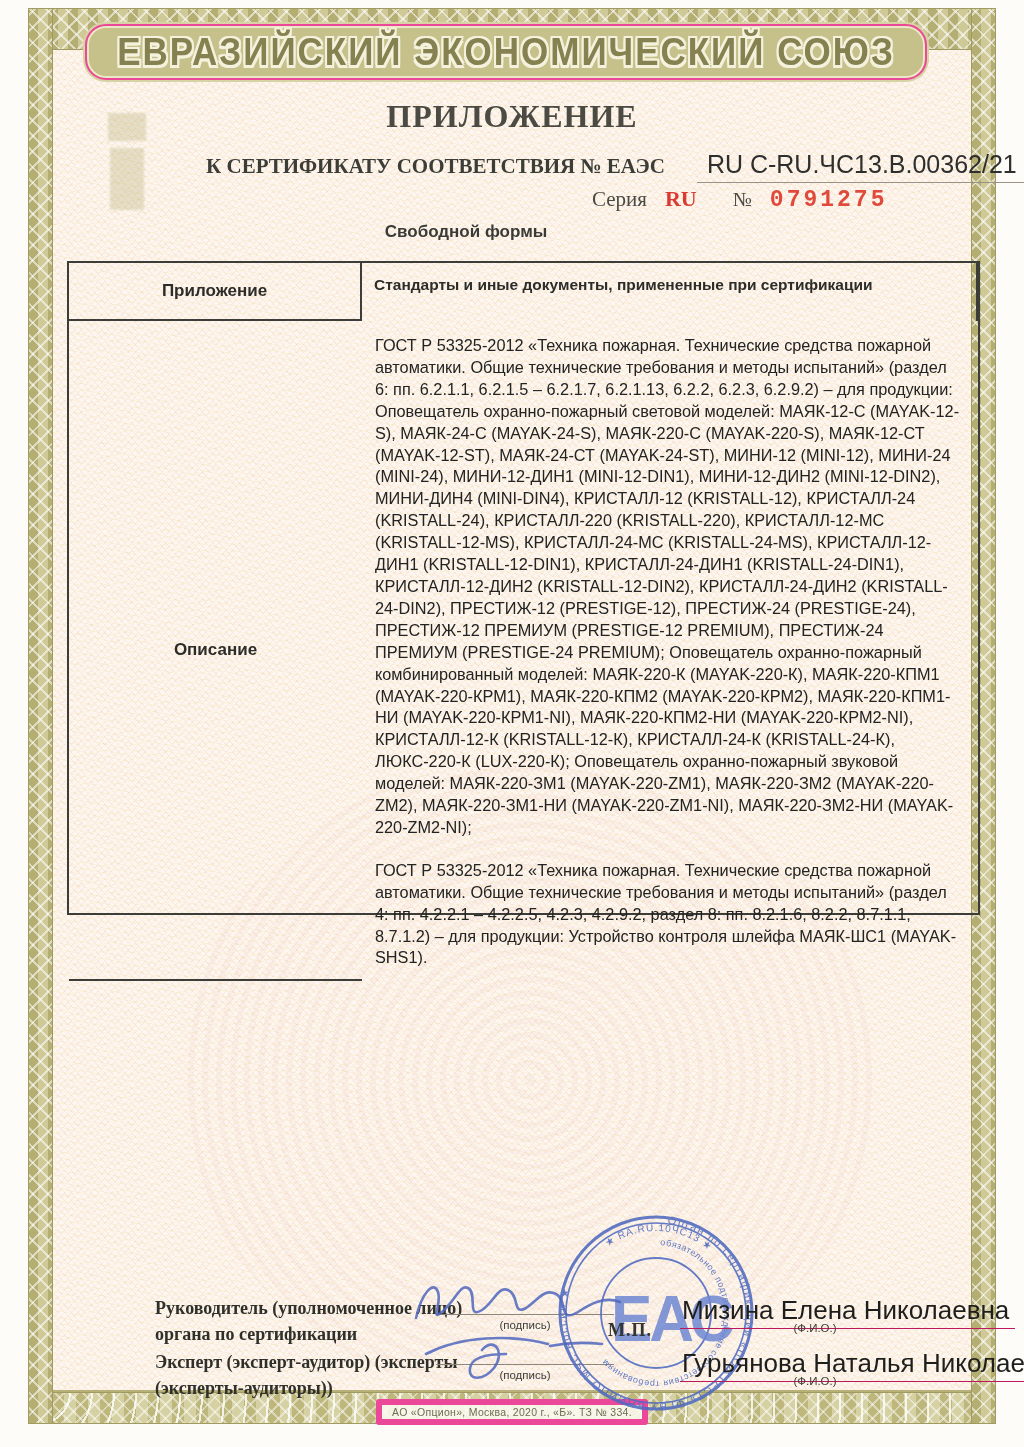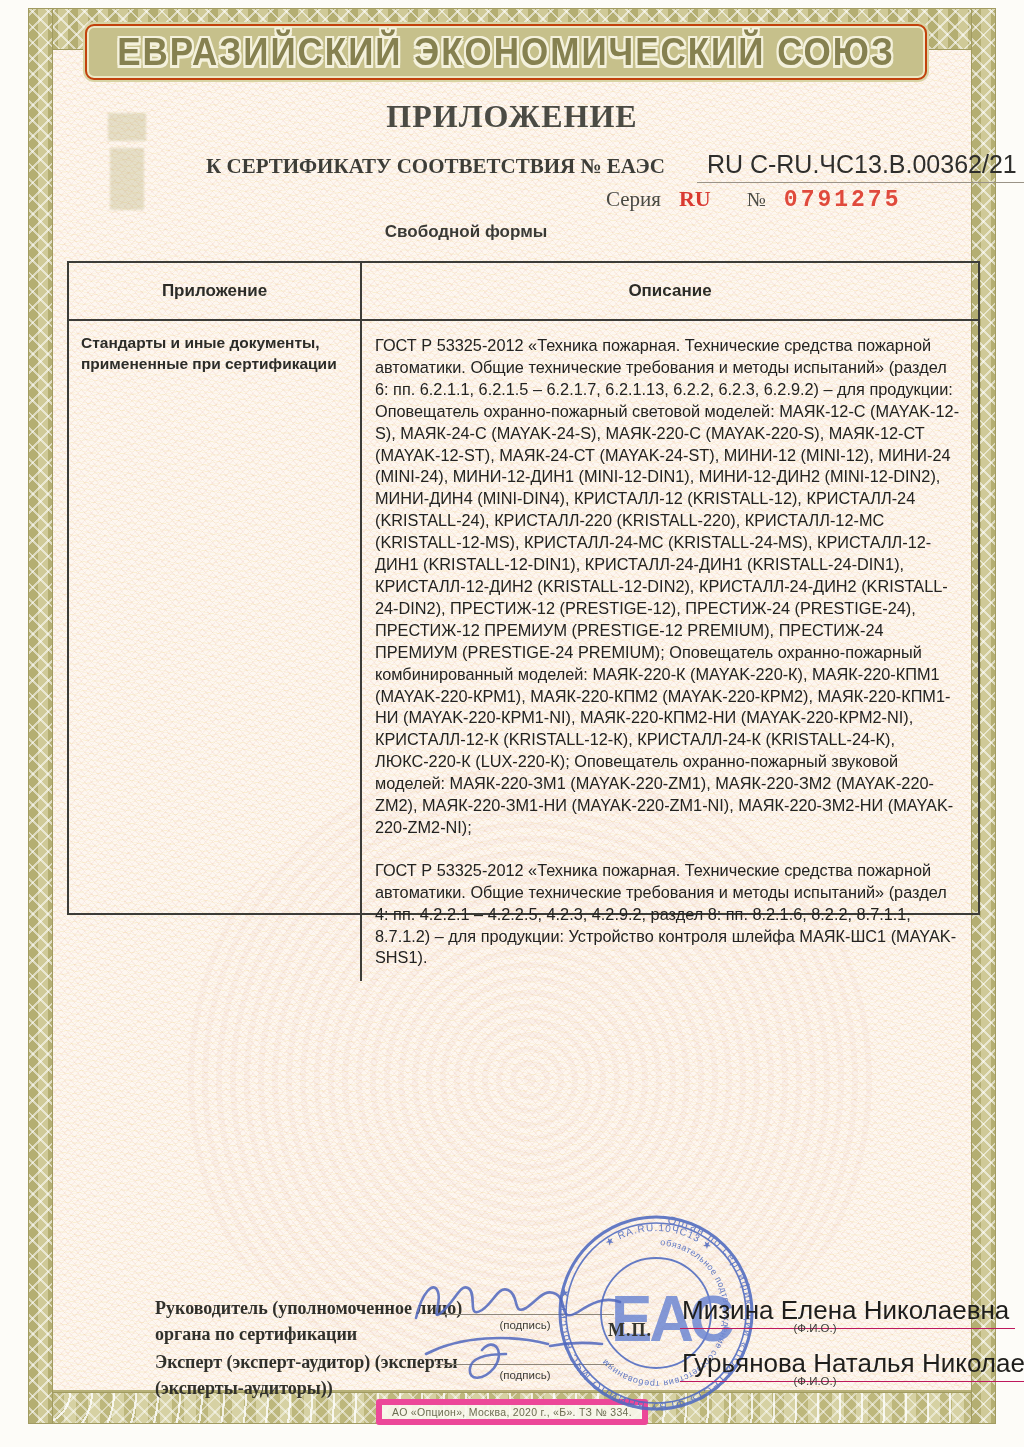--- a/index.html
+++ b/index.html
@@ -50,7 +50,7 @@
   
   .banner{
     position:absolute;z-index:4;left:85px;top:24px;width:838px;height:52px;
-    background:#c6c08b;border:2px solid #c2410c;border-radius:9px;
+    background:#c6c08b;border:2px solid #ec4899;border-radius:21px;
     box-shadow:inset 0 0 0 2px #ece8c6, 0 0 0 2px #d8d3a4;
     display:flex;align-items:center;justify-content:center;
   }

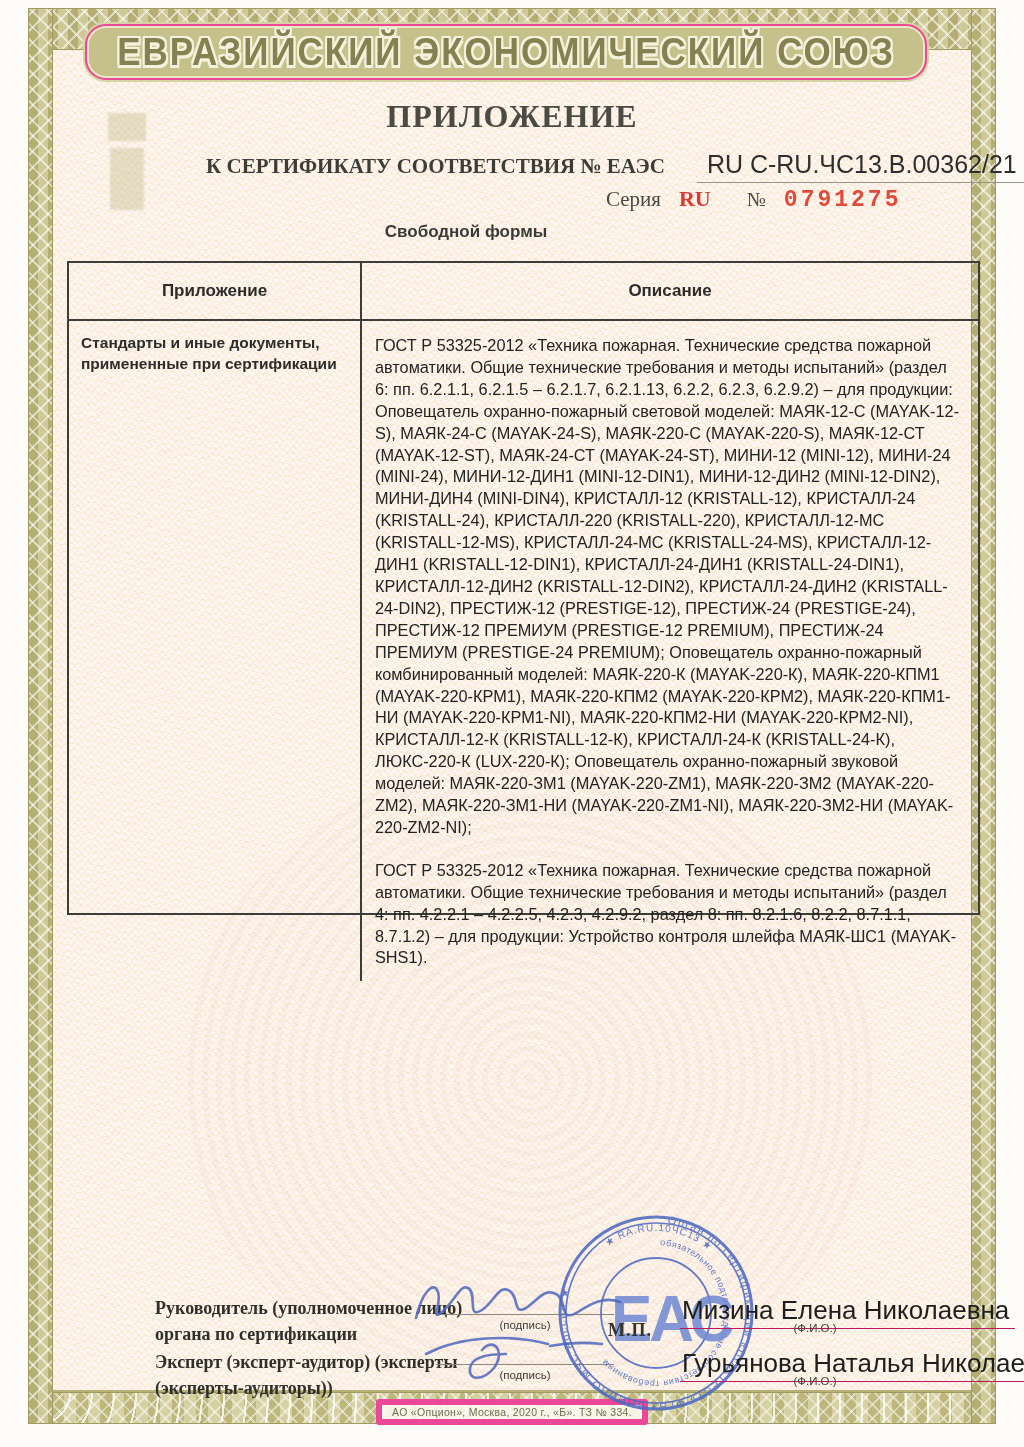--- a/index.html
+++ b/index.html
@@ -61,7 +61,7 @@
                 -2px -2px 0 #f4f1dc, 2px 2px 0 #f4f1dc, -2px 2px 0 #f4f1dc, 2px -2px 0 #f4f1dc;
   }
   
-  .serif{font-family:"Liberation Serif",serif;margin-left:14px;}
+  .serif{font-family:"Liberation Serif",serif;}
   .doc-title{
     position:absolute;z-index:4;left:0;top:98px;width:1024px;text-align:center;
     font-family:"Liberation Serif",serif;font-weight:700;font-size:32px;

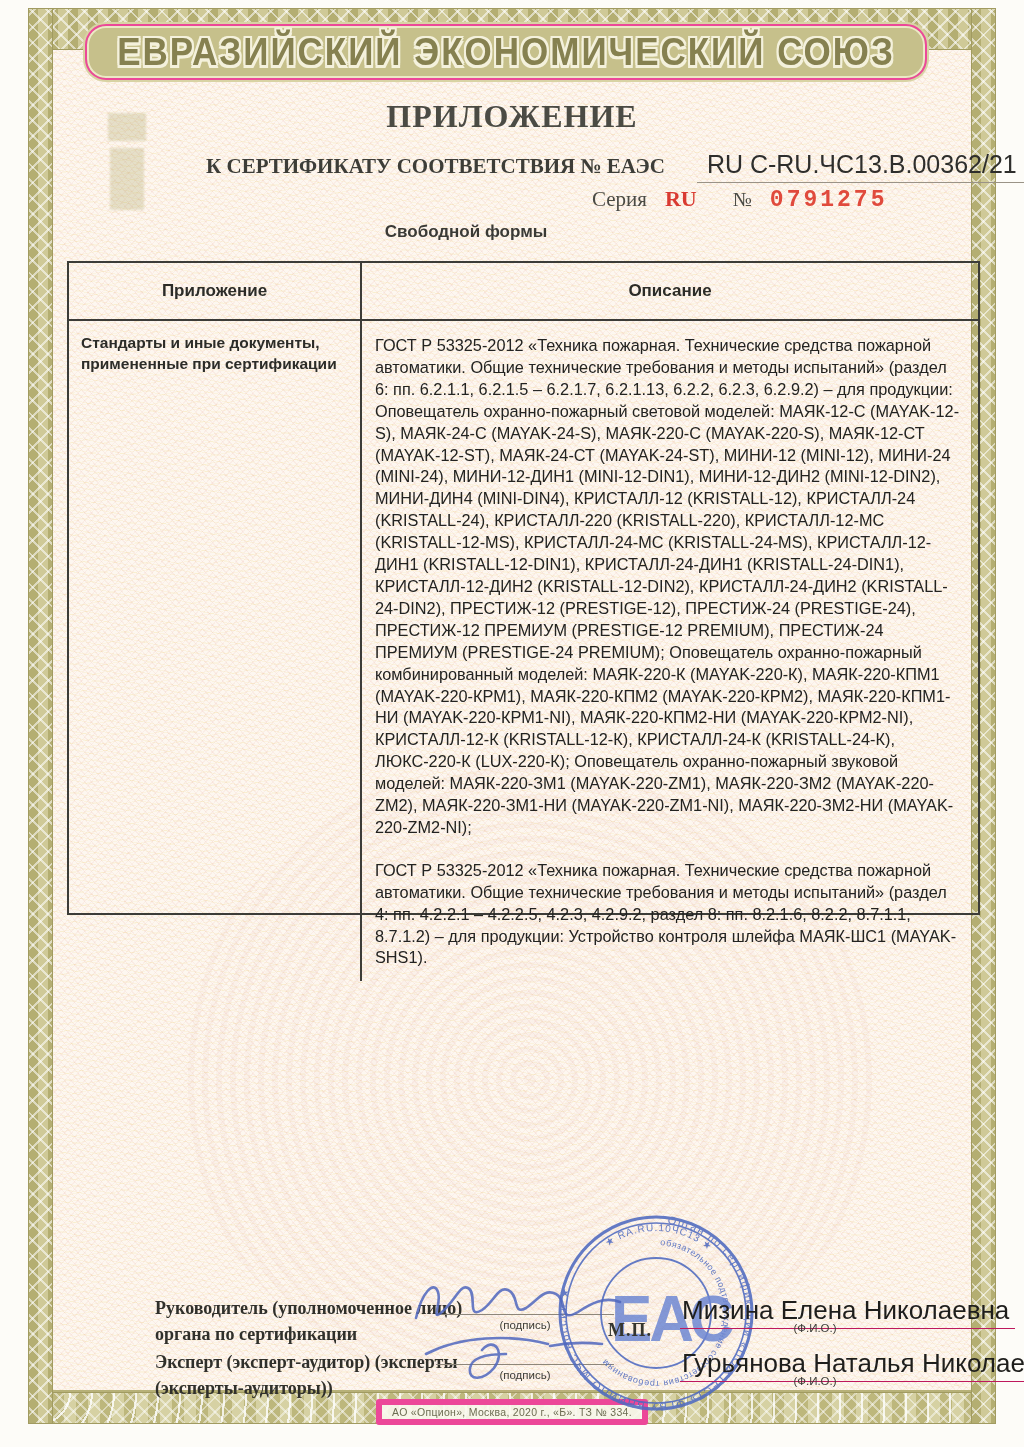--- a/index.html
+++ b/index.html
@@ -188,8 +188,8 @@
 
   <div class="apx-table">
     <div class="cell th th-left">Приложение</div>
+    <div class="cell td-left">Стандарты и иные документы, примененные при сертификации</div>
     <div class="cell th">Описание</div>
-    <div class="cell td-left">Стандарты и иные документы, примененные при сертификации</div>
     <div class="cell td-right">
       <p>ГОСТ Р 53325-2012 «Техника пожарная. Технические средства пожарной автоматики. Общие технические требования и методы испытаний» (раздел 6: пп. 6.2.1.1, 6.2.1.5 – 6.2.1.7, 6.2.1.13, 6.2.2, 6.2.3, 6.2.9.2) – для продукции: Оповещатель охранно-пожарный световой моделей: МАЯК-12-С (MAYAK-12-S), МАЯК-24-С (MAYAK-24-S), МАЯК-220-С (MAYAK-220-S), МАЯК-12-СТ (MAYAK-12-ST), МАЯК-24-СТ (MAYAK-24-ST), МИНИ-12 (MINI-12), МИНИ-24 (MINI-24), МИНИ-12-ДИН1 (MINI-12-DIN1), МИНИ-12-ДИН2 (MINI-12-DIN2), МИНИ-ДИН4 (MINI-DIN4), КРИСТАЛЛ-12 (KRISTALL-12), КРИСТАЛЛ-24 (KRISTALL-24), КРИСТАЛЛ-220 (KRISTALL-220), КРИСТАЛЛ-12-МС (KRISTALL-12-MS), КРИСТАЛЛ-24-МС (KRISTALL-24-MS), КРИСТАЛЛ-12-ДИН1 (KRISTALL-12-DIN1), КРИСТАЛЛ-24-ДИН1 (KRISTALL-24-DIN1), КРИСТАЛЛ-12-ДИН2 (KRISTALL-12-DIN2), КРИСТАЛЛ-24-ДИН2 (KRISTALL-24-DIN2), ПРЕСТИЖ-12 (PRESTIGE-12), ПРЕСТИЖ-24 (PRESTIGE-24), ПРЕСТИЖ-12 ПРЕМИУМ (PRESTIGE-12 PREMIUM), ПРЕСТИЖ-24 ПРЕМИУМ (PRESTIGE-24 PREMIUM); Оповещатель охранно-пожарный комбинированный моделей: МАЯК-220-К (MAYAK-220-К), МАЯК-220-КПМ1 (MAYAK-220-КРМ1), МАЯК-220-КПМ2 (MAYAK-220-КРМ2), МАЯК-220-КПМ1-НИ (MAYAK-220-КРМ1-NI), МАЯК-220-КПМ2-НИ (MAYAK-220-КРМ2-NI), КРИСТАЛЛ-12-К (KRISTALL-12-К), КРИСТАЛЛ-24-К (KRISTALL-24-К), ЛЮКС-220-К (LUX-220-К); Оповещатель охранно-пожарный звуковой моделей: МАЯК-220-ЗМ1 (MAYAK-220-ZM1), МАЯК-220-ЗМ2 (MAYAK-220-ZM2), МАЯК-220-ЗМ1-НИ (MAYAK-220-ZM1-NI), МАЯК-220-ЗМ2-НИ (MAYAK-220-ZM2-NI);</p>
       <p>ГОСТ Р 53325-2012 «Техника пожарная. Технические средства пожарной автоматики. Общие технические требования и методы испытаний» (раздел 4: пп. 4.2.2.1 – 4.2.2.5, 4.2.3, 4.2.9.2, раздел 8: пп. 8.2.1.6, 8.2.2, 8.7.1.1, 8.7.1.2) – для продукции: Устройство контроля шлейфа МАЯК-ШС1 (MAYAK-SHS1).</p>

